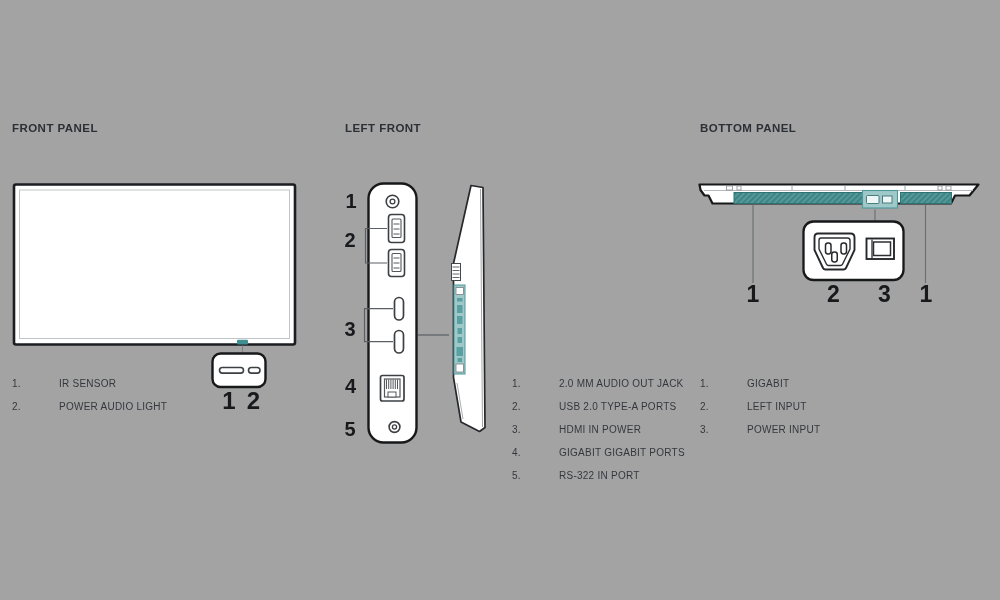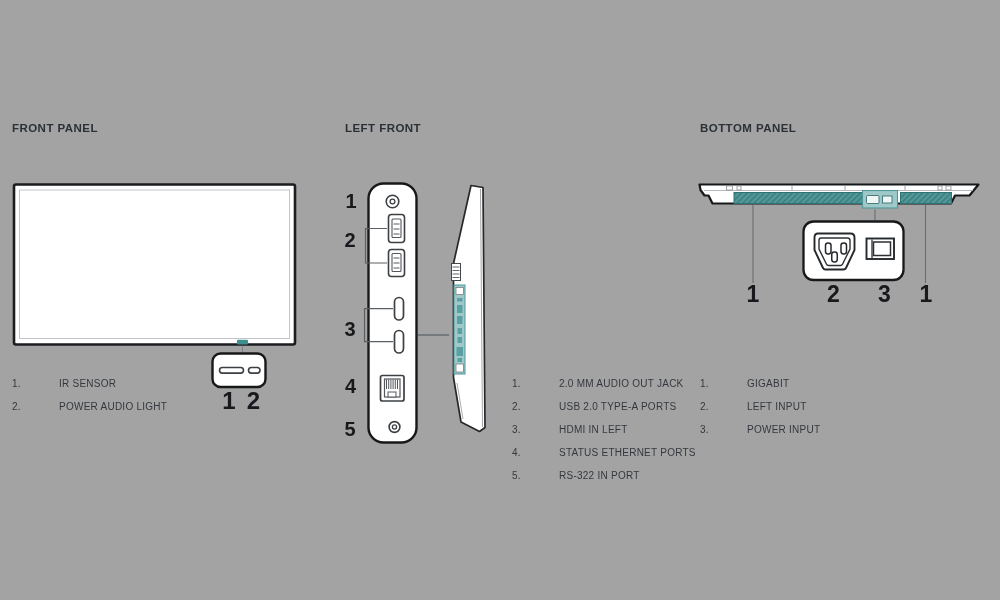--- a/index.html
+++ b/index.html
@@ -192,7 +192,7 @@
     </div>
     <div class="lrow">
       <span class="lnum">3.</span>
-      <span class="ltxt">HDMI IN LEFT</span>
+      <span class="ltxt">HDMI IN POWER</span>
     </div>
     <div class="lrow">
       <span class="lnum">4.</span>

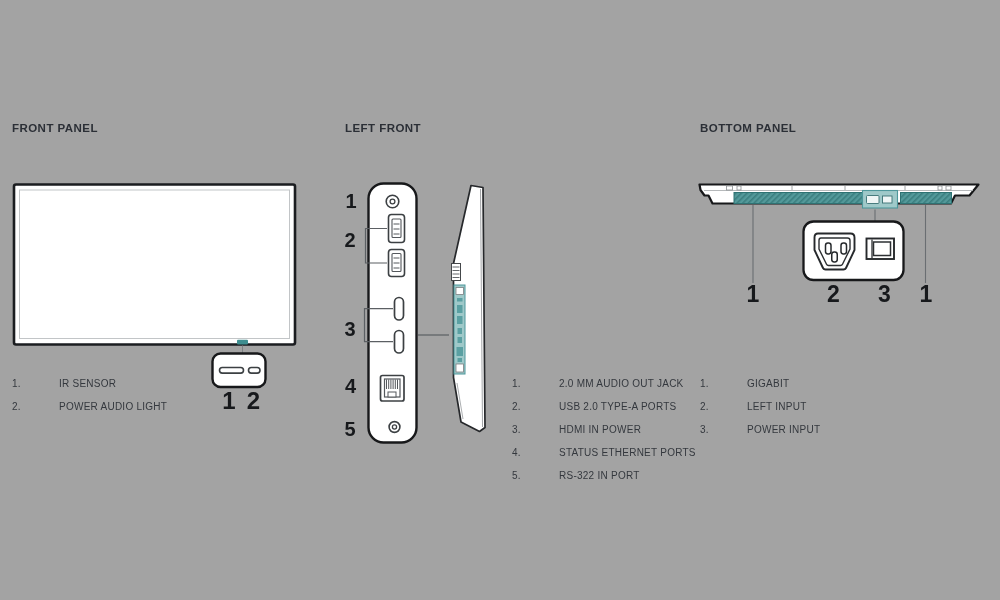--- a/index.html
+++ b/index.html
@@ -196,7 +196,7 @@
     </div>
     <div class="lrow">
       <span class="lnum">4.</span>
-      <span class="ltxt">STATUS ETHERNET PORTS</span>
+      <span class="ltxt">GIGABIT GIGABIT PORTS</span>
     </div>
     <div class="lrow">
       <span class="lnum">5.</span>

